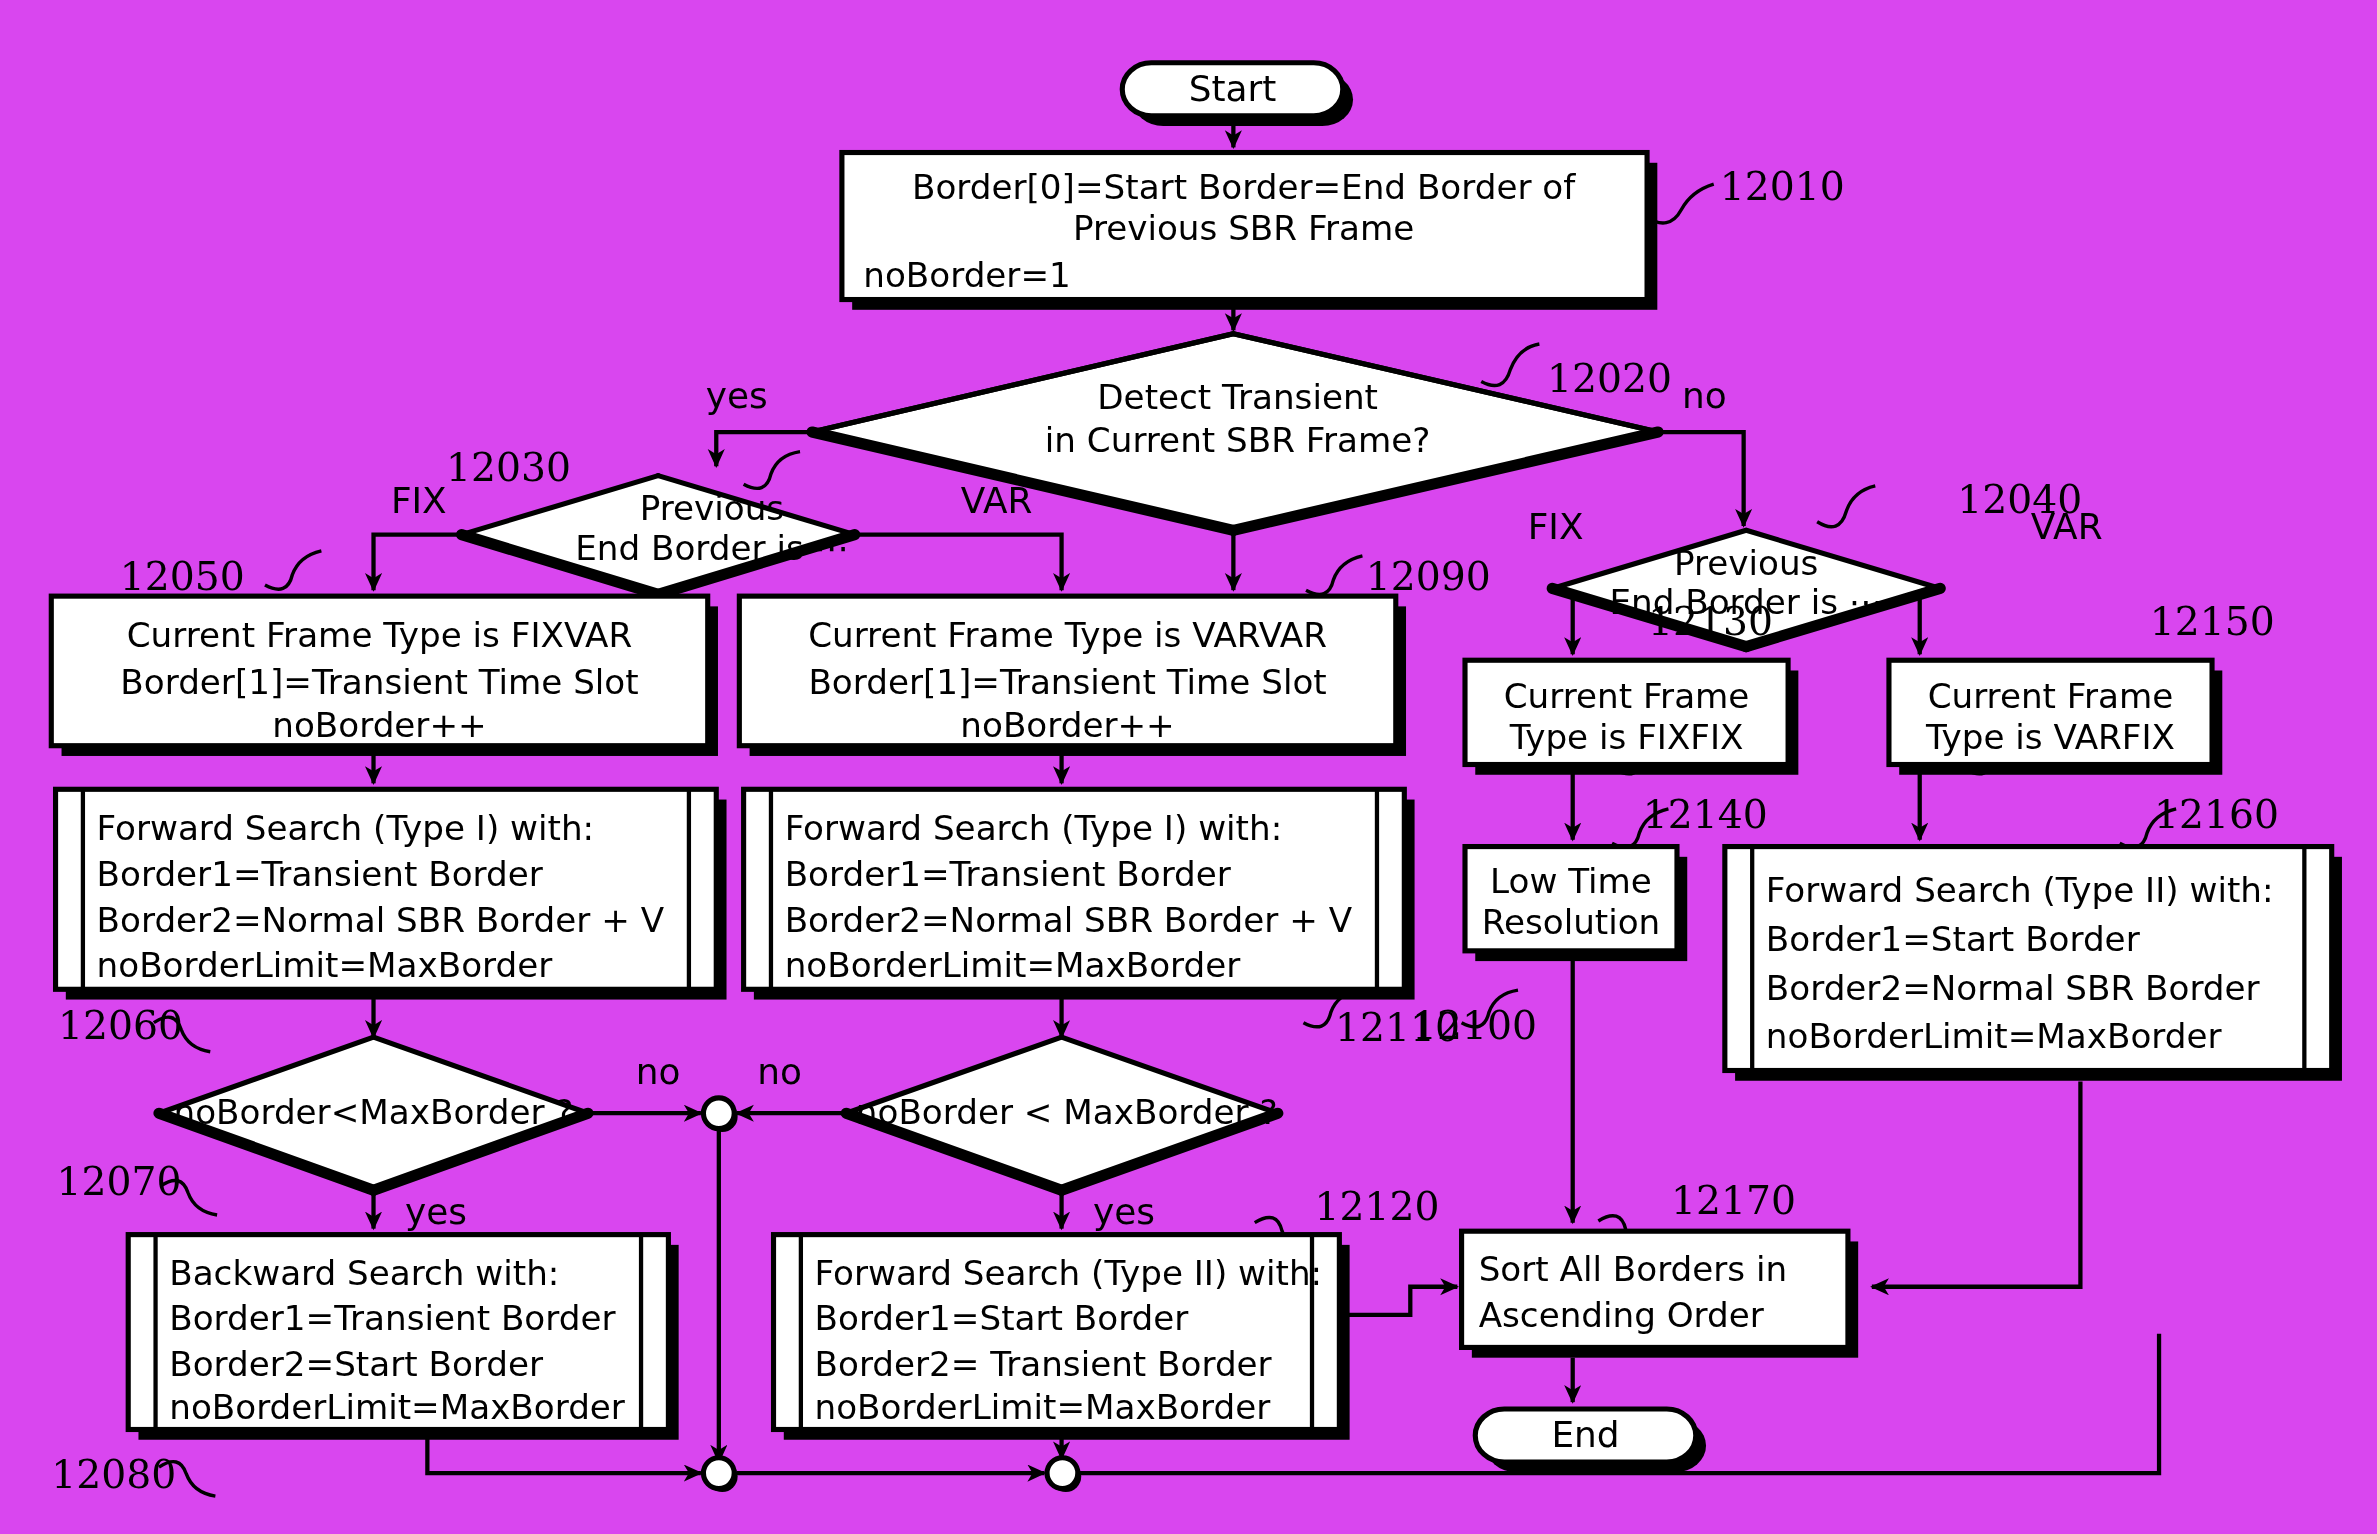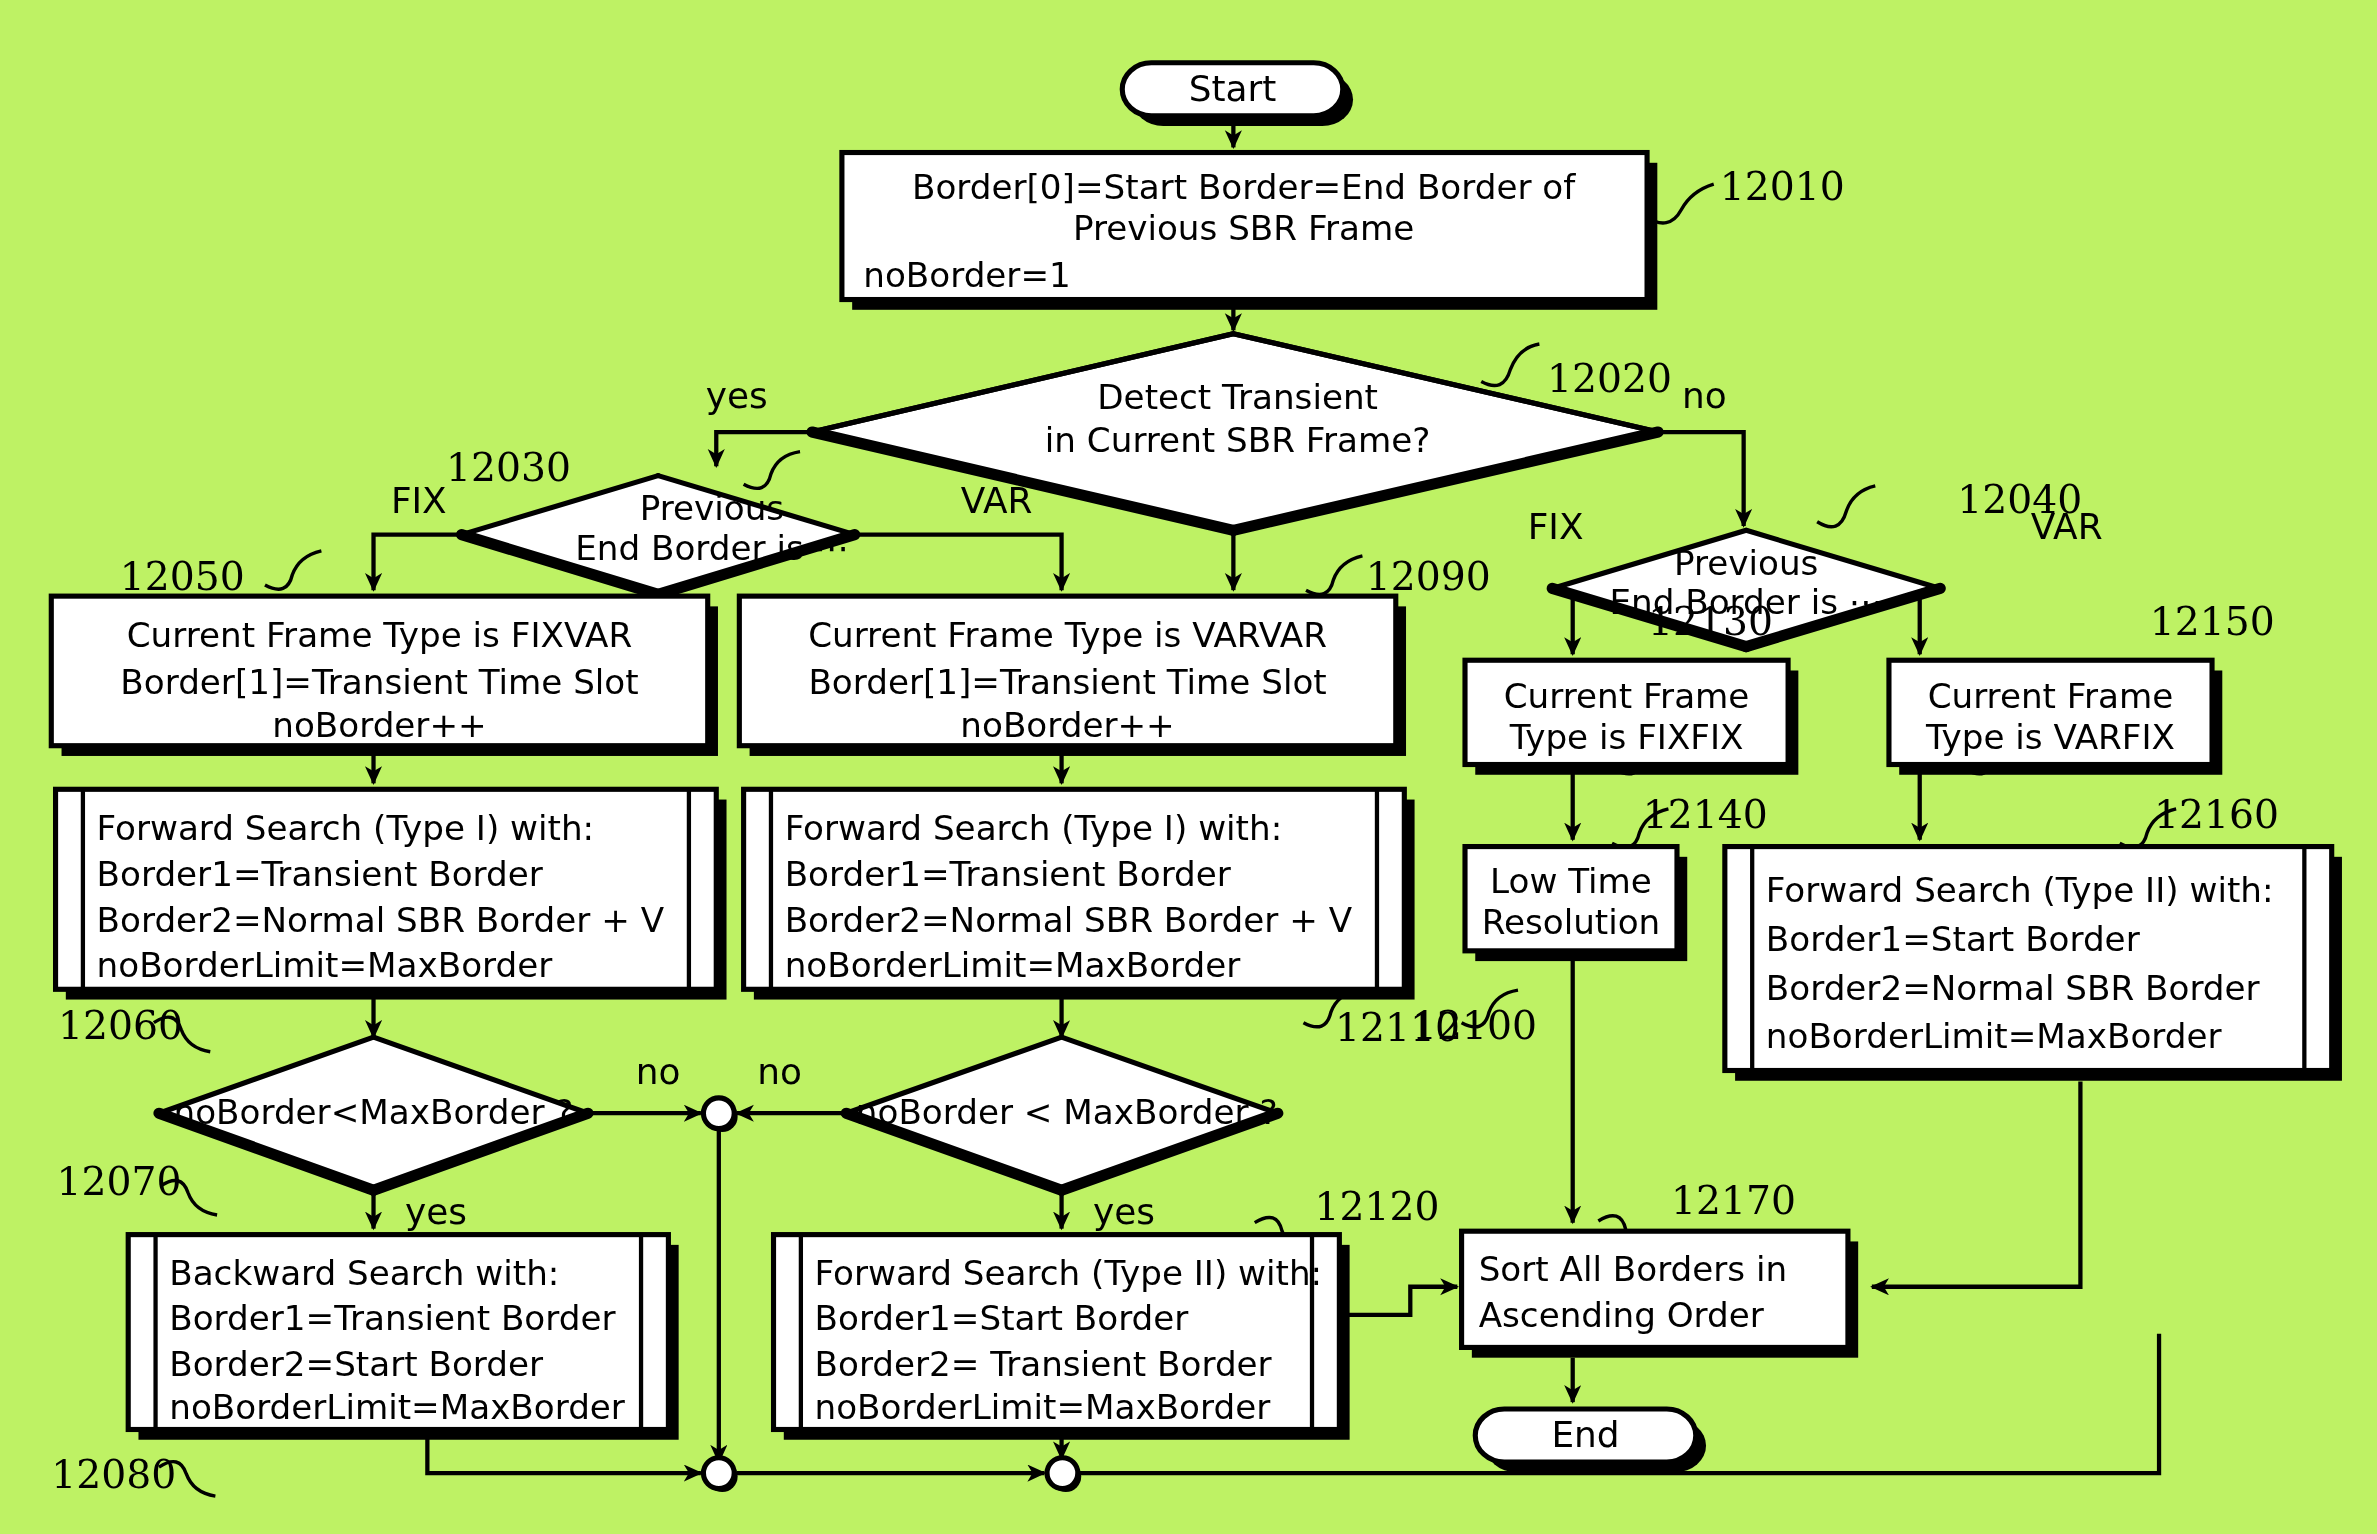--- a/index.html
+++ b/index.html
@@ -4,7 +4,7 @@
 <style>
   html,body{margin:0;padding:0;background:#fff;}
   body{font-family:"DejaVu Sans","Liberation Sans",sans-serif;}
-  #stage{position:relative;width:2377px;height:1535px;background:#bef264;overflow:hidden;}
+  #stage{position:relative;width:2377px;height:1535px;background:#d946ef;overflow:hidden;}
   svg{display:block;}
   .nodeText{font-family:"DejaVu Sans","Liberation Sans",sans-serif;font-size:40px;fill:#000;}
   .refText{font-family:"DejaVu Serif","Liberation Serif",serif;font-size:46px;fill:#000;}

